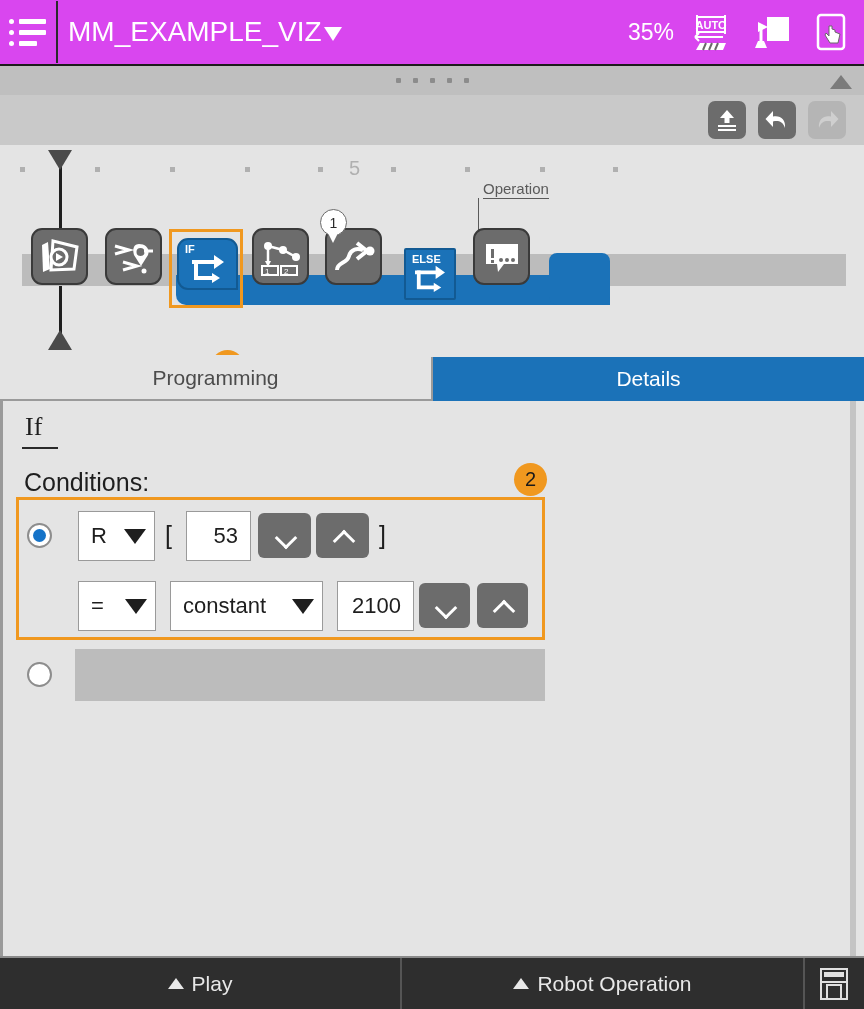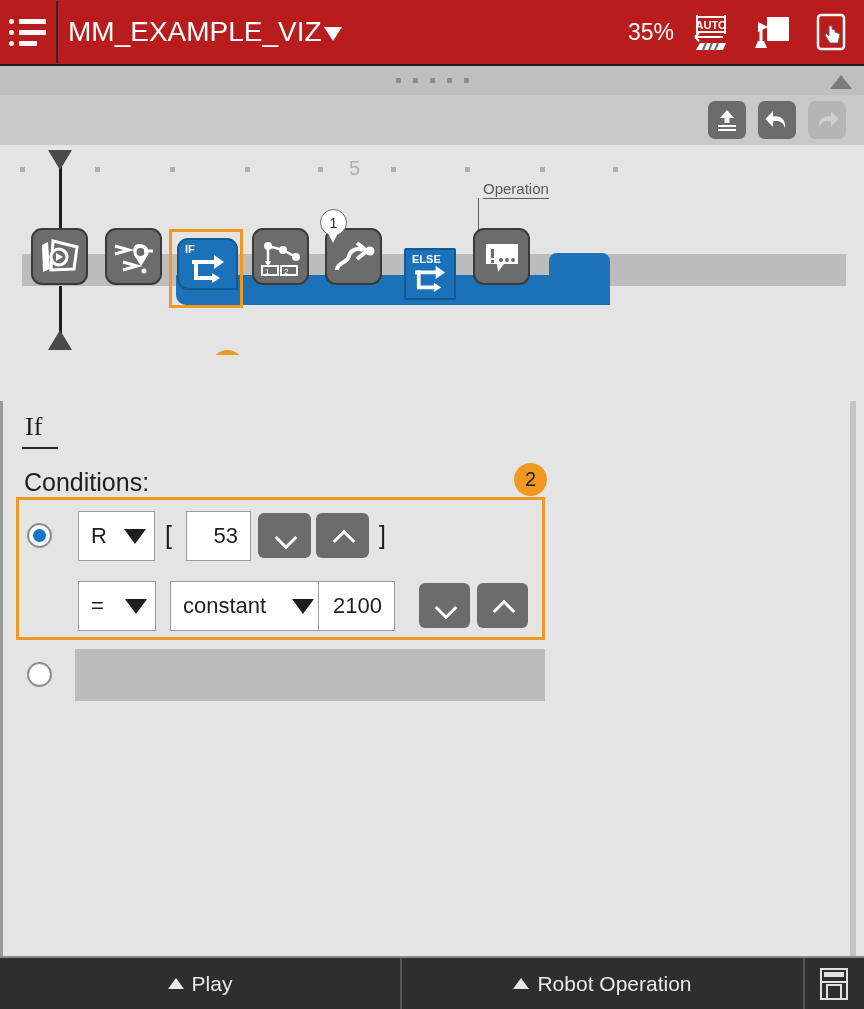--- a/index.html
+++ b/index.html
@@ -14,7 +14,7 @@
   
   .topbar {
     position: absolute; left: 0; top: 0; width: 864px; height: 64px;
-    background: #b91c1c; display: flex; align-items: center;
+    background: #d946ef; display: flex; align-items: center;
   }
   .menu-btn {
     width: 58px; height: 62px; display: flex; align-items: center; justify-content: center;

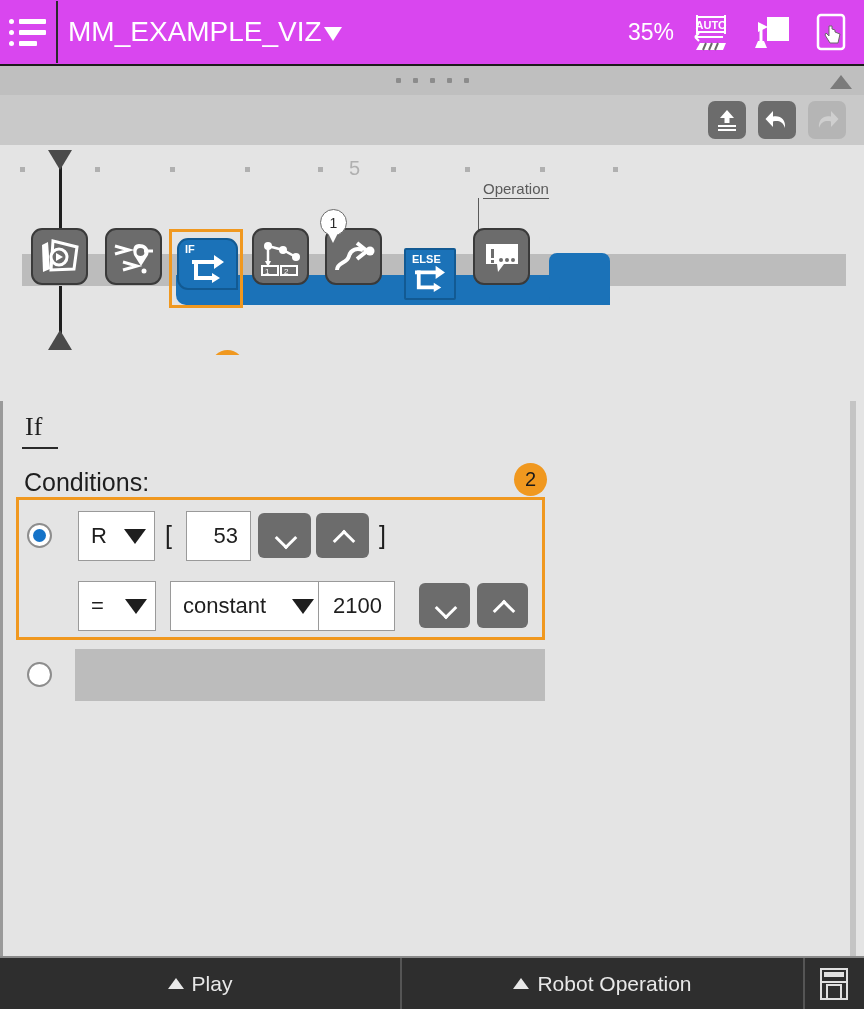--- a/index.html
+++ b/index.html
@@ -400,6 +400,10 @@
     </div>
   </div>
 
+  <div class="tabs">
+    <div class="tab">Programming</div>
+    <div class="tab active">Details</div>
+  </div>
 
   <div class="details">
     <div class="scroll-track"></div>

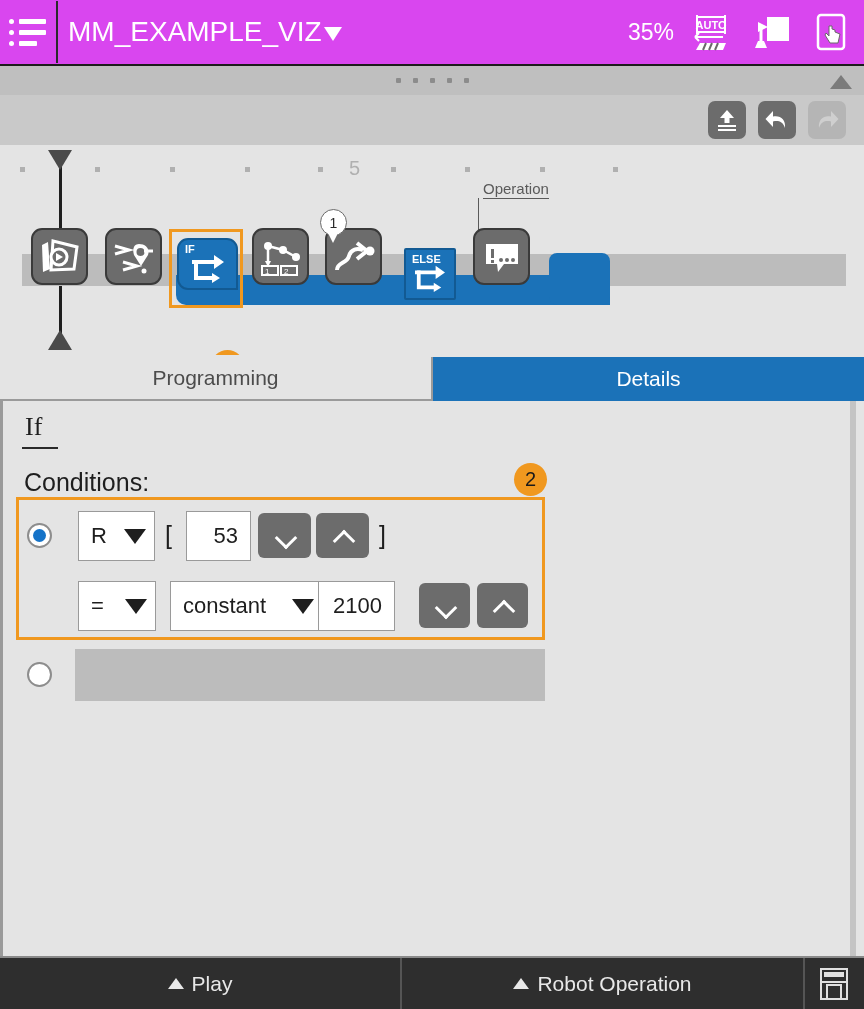--- a/index.html
+++ b/index.html
@@ -445,7 +445,7 @@
     <span>constant</span>
     <span class="caret-down-solid"></span>
   </div>
-  <div class="ctl num" style="left:318px; top:581px; width:77px; height:50px;">
+  <div class="ctl num" style="left:337px; top:581px; width:77px; height:50px;">
     <span>2100</span>
   </div>
   <div class="step-btn" style="left:419px; top:583px; width:51px; height:45px;">

